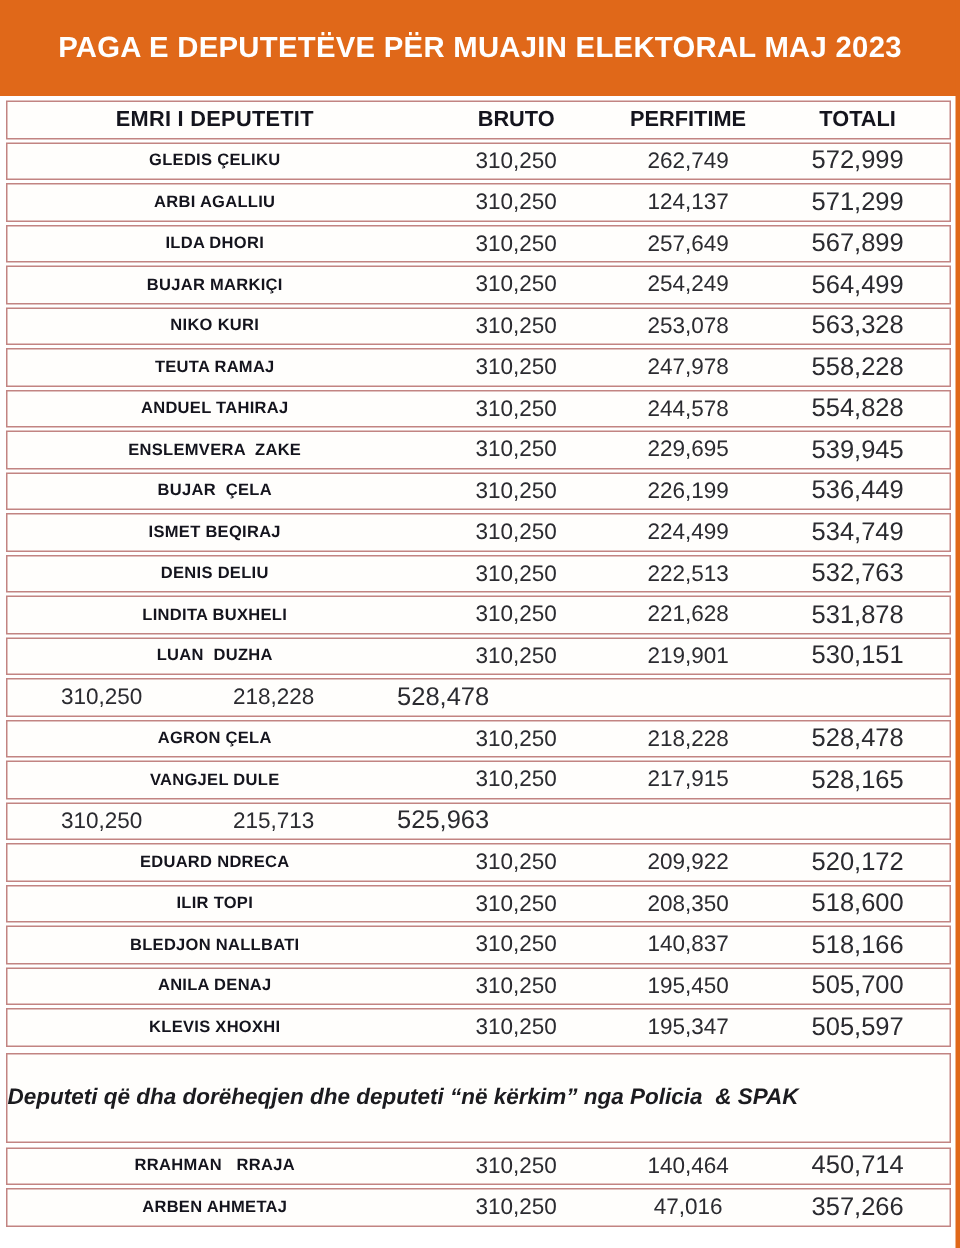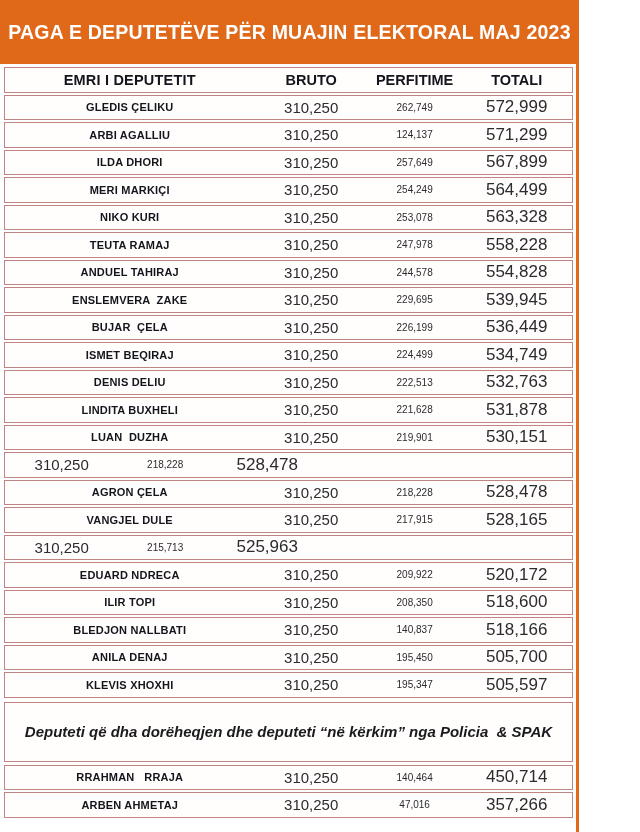--- a/index.html
+++ b/index.html
@@ -18,7 +18,7 @@
     font-family: "Liberation Sans", sans-serif;
     overflow: hidden;
   }
-  .page { position: relative; width: 579px; height: 832px; }
+  .page { position: relative; width: 640px; height: 832px; }
   .title-bar {
     height: 64px;
     background: var(--header-bg);

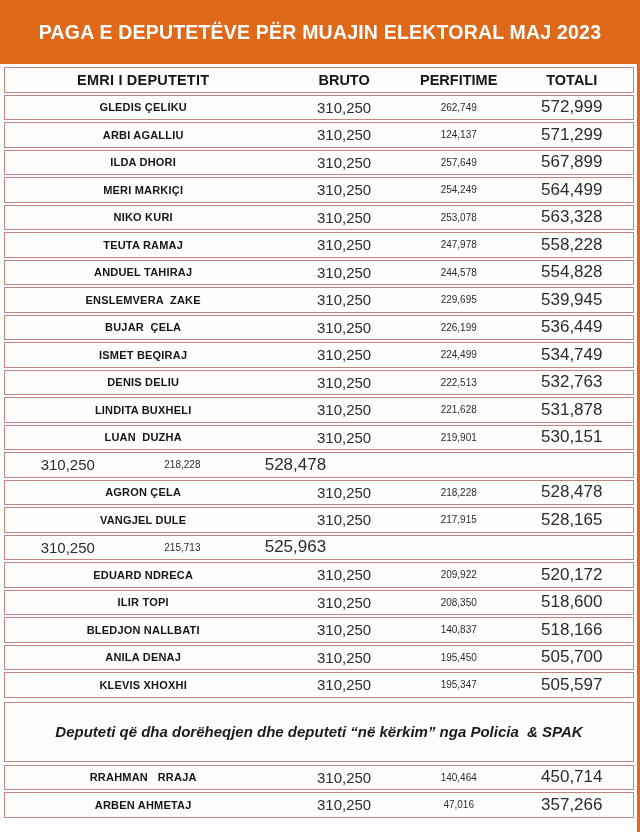--- a/index.html
+++ b/index.html
@@ -38,7 +38,7 @@
   .cell { text-align: center; white-space: pre; overflow: hidden; }
   .c-name  { width: 44%;   font-weight: bold; color: var(--name-text); font-size: 11px; letter-spacing: 0.2px; }
   .c-bruto { width: 20%;   color: var(--number-text); font-size: 15px; }
-  .c-perf  { width: 16.5%; color: var(--number-text); font-size: 10px; }
+  .c-perf  { width: 16.5%; color: var(--number-text); font-size: 15px; }
   .c-tot   { width: 19.5%; color: var(--number-text); font-size: 17px; }
   .header-row .cell { font-weight: bold; color: var(--name-text); font-size: 14.5px; }
   .note-row {

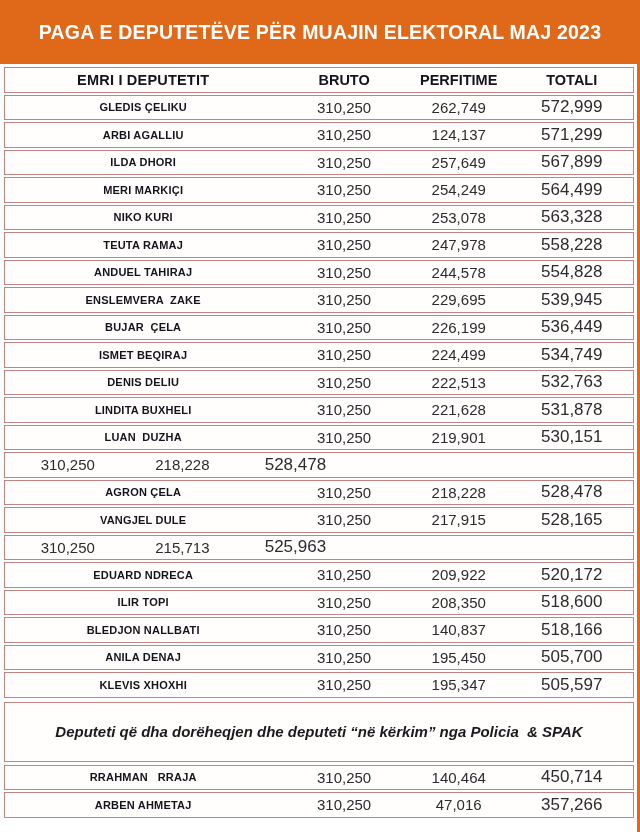--- a/index.html
+++ b/index.html
@@ -98,7 +98,7 @@
   </div>
 
   <div class="row">
-    <div class="cell c-name">MERI MARKIÇI</div>
+    <div class="cell c-name">BUJAR MARKIÇI</div>
     <div class="cell c-bruto">310,250</div>
     <div class="cell c-perf">254,249</div>
     <div class="cell c-tot">564,499</div>

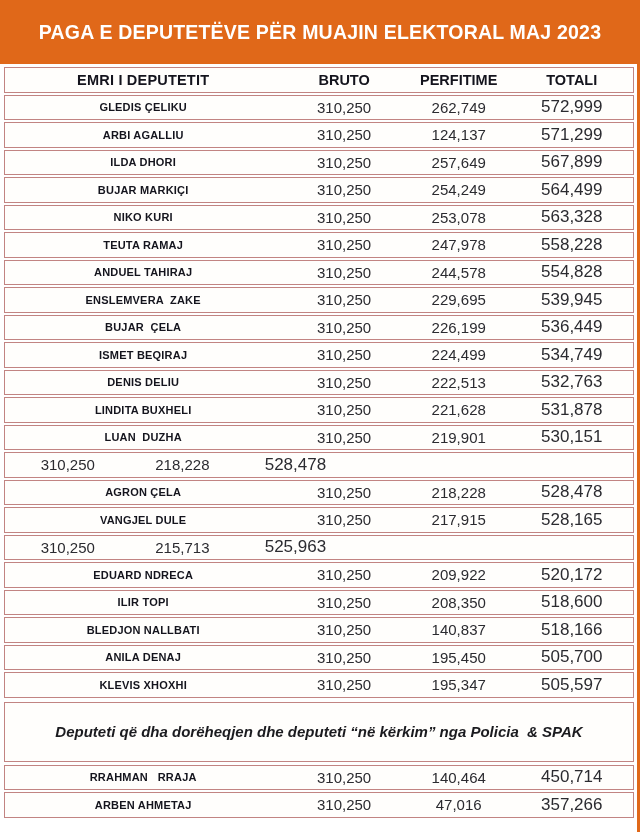--- a/index.html
+++ b/index.html
@@ -46,7 +46,7 @@
     border: 1px solid var(--row-border);
     margin: 4px 0 3px 0;
     background: var(--row-bg);
-    display: flex; align-items: center; justify-content: center;
+    display: flex; align-items: center; justify-content: flex-start;
   }
   .note-text {
     font-weight: bold; font-style: italic;

